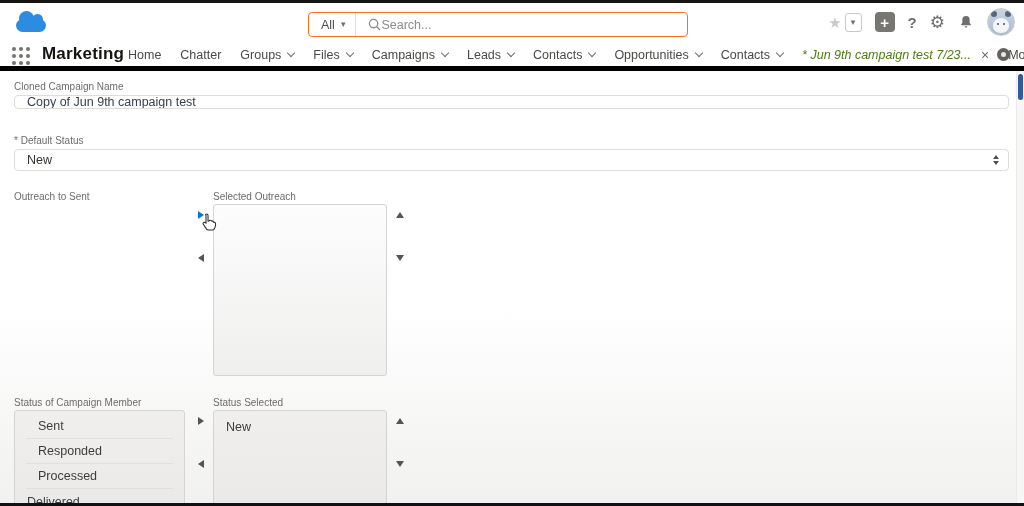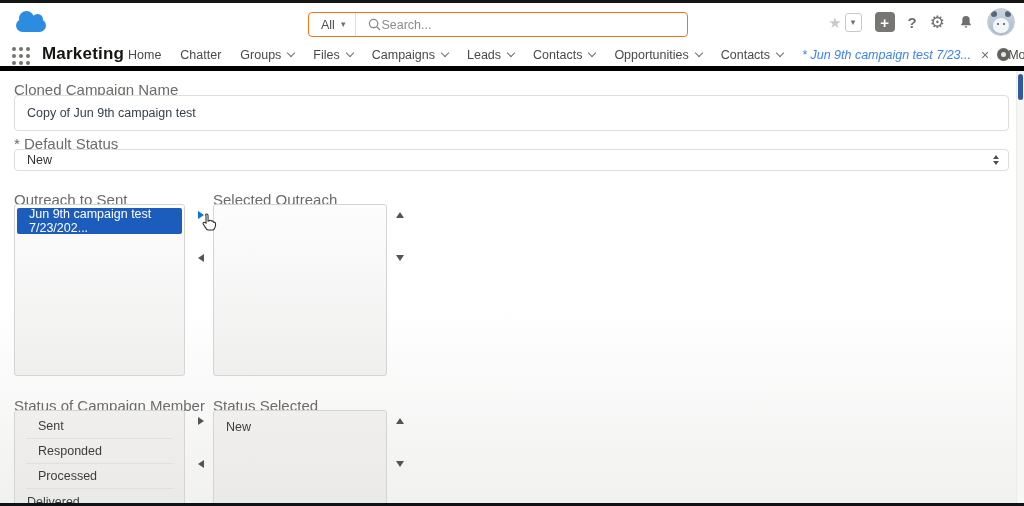--- a/index.html
+++ b/index.html
@@ -46,7 +46,7 @@
   .nav-tabs{ position:absolute; left:128px; top:0; height:27px; display:flex; align-items:center; gap:19px; }
   .tab{ display:flex; align-items:center; gap:7px; font-size:12.5px; color:#4a4946; cursor:pointer; white-space:nowrap; }
   .chev{ width:6px; height:6px; border-right:1.4px solid #706e6b; border-bottom:1.4px solid #706e6b; transform:rotate(45deg); margin-top:-4px; }
-  .temp-tab .tab-label{ font-style:italic; color:#3b82f6; }
+  .temp-tab .tab-label{ font-style:italic; color:#4d7c0f; }
   .close-x{ font-size:14px; color:#706e6b; margin-left:3px; line-height:1; cursor:pointer;}
   .edit-nav{ position:absolute; right:14px; top:7px; width:13px; height:13px; border-radius:50%; background:#63615e; display:flex; align-items:center; justify-content:center; cursor:pointer;}
   .edit-nav::before{ content:""; width:5px; height:5px; border-radius:50%; background:#e8e7e5; }

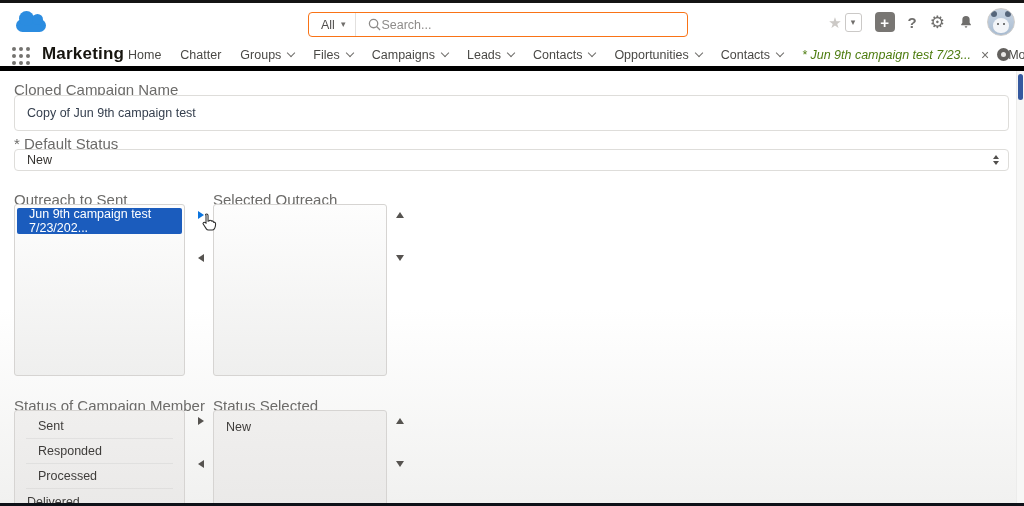--- a/index.html
+++ b/index.html
@@ -53,7 +53,7 @@
 
   
   .content{ position:absolute; left:0; top:71px; width:1024px; height:432px; background:linear-gradient(#ffffff 55%, #f1f1f0); overflow:hidden; }
-  .field-label{ position:absolute; font-size:15px; color:#6c6b69; }
+  .field-label{ position:absolute; font-size:10px; color:#6c6b69; }
   .text-input{ position:absolute; left:14px; width:995px; height:36px; border:1px solid #deddda; border-radius:4px; background:#fff; font-size:12.5px; color:#36404f; padding:0 12px; font-family:inherit; outline:none; }
   .select-box{ position:absolute; left:14px; width:995px; height:22px; border:1px solid #deddda; border-radius:4px; background:#fff; font-size:12.5px; color:#34322f; display:flex; align-items:center; padding:0 12px; cursor:pointer;}
   .stepper{ position:absolute; right:9px; top:50%; transform:translateY(-50%); display:flex; flex-direction:column; gap:2px; align-items:center; }

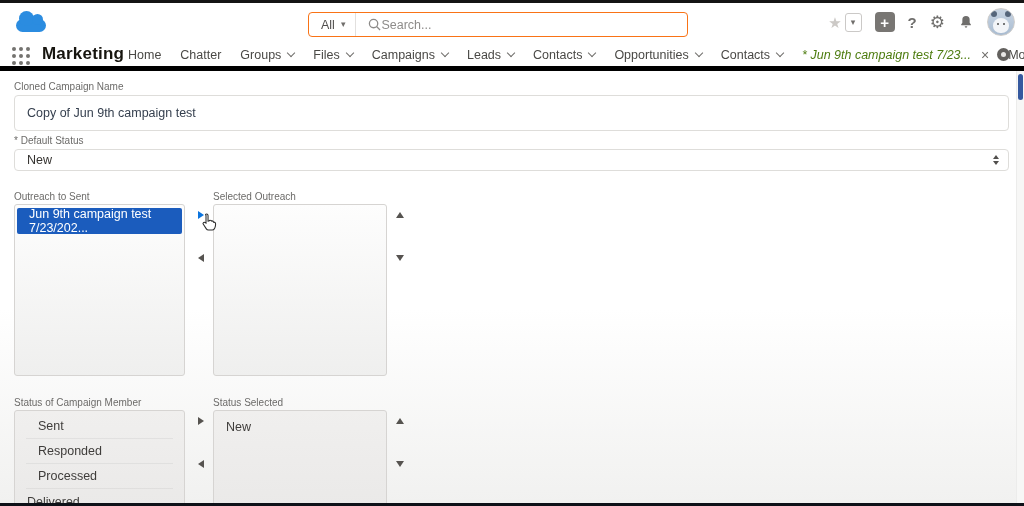--- a/index.html
+++ b/index.html
@@ -54,7 +54,7 @@
   
   .content{ position:absolute; left:0; top:71px; width:1024px; height:432px; background:linear-gradient(#ffffff 55%, #f1f1f0); overflow:hidden; }
   .field-label{ position:absolute; font-size:10px; color:#6c6b69; }
-  .text-input{ position:absolute; left:14px; width:995px; height:36px; border:1px solid #deddda; border-radius:4px; background:#fff; font-size:12.5px; color:#36404f; padding:0 12px; font-family:inherit; outline:none; }
+  .text-input{ position:absolute; left:14px; width:995px; height:14px; border:1px solid #deddda; border-radius:4px; background:#fff; font-size:12.5px; color:#36404f; padding:0 12px; font-family:inherit; outline:none; }
   .select-box{ position:absolute; left:14px; width:995px; height:22px; border:1px solid #deddda; border-radius:4px; background:#fff; font-size:12.5px; color:#34322f; display:flex; align-items:center; padding:0 12px; cursor:pointer;}
   .stepper{ position:absolute; right:9px; top:50%; transform:translateY(-50%); display:flex; flex-direction:column; gap:2px; align-items:center; }
   .tri-up-sm{ width:0; height:0; border-left:3.5px solid transparent; border-right:3.5px solid transparent; border-bottom:4.5px solid #514f4d; }

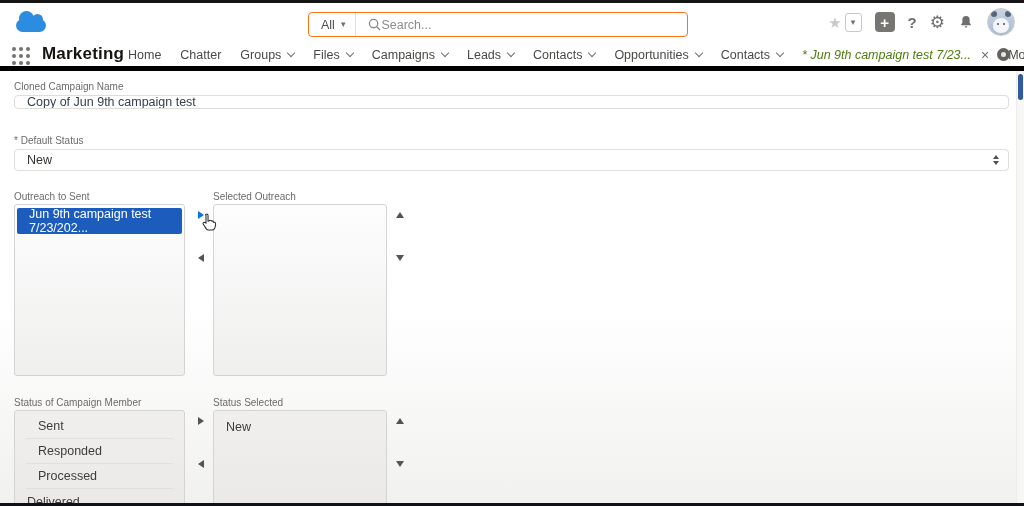--- a/index.html
+++ b/index.html
@@ -202,9 +202,6 @@
     <div class="field-label" style="left:14px; top:120px;">Outreach to Sent</div>
     <div class="field-label" style="left:213px; top:120px;">Selected Outreach</div>
 
-    <div class="listbox" style="left:14px; top:133px; width:171px; height:172px;">
-      <div class="lb-item selected">Jun 9th campaign test 7/23/202...</div>
-    </div>
 
     <button class="arrow-btn" style="left:194px; top:137px;">
         <span class="tri-right active"></span>

